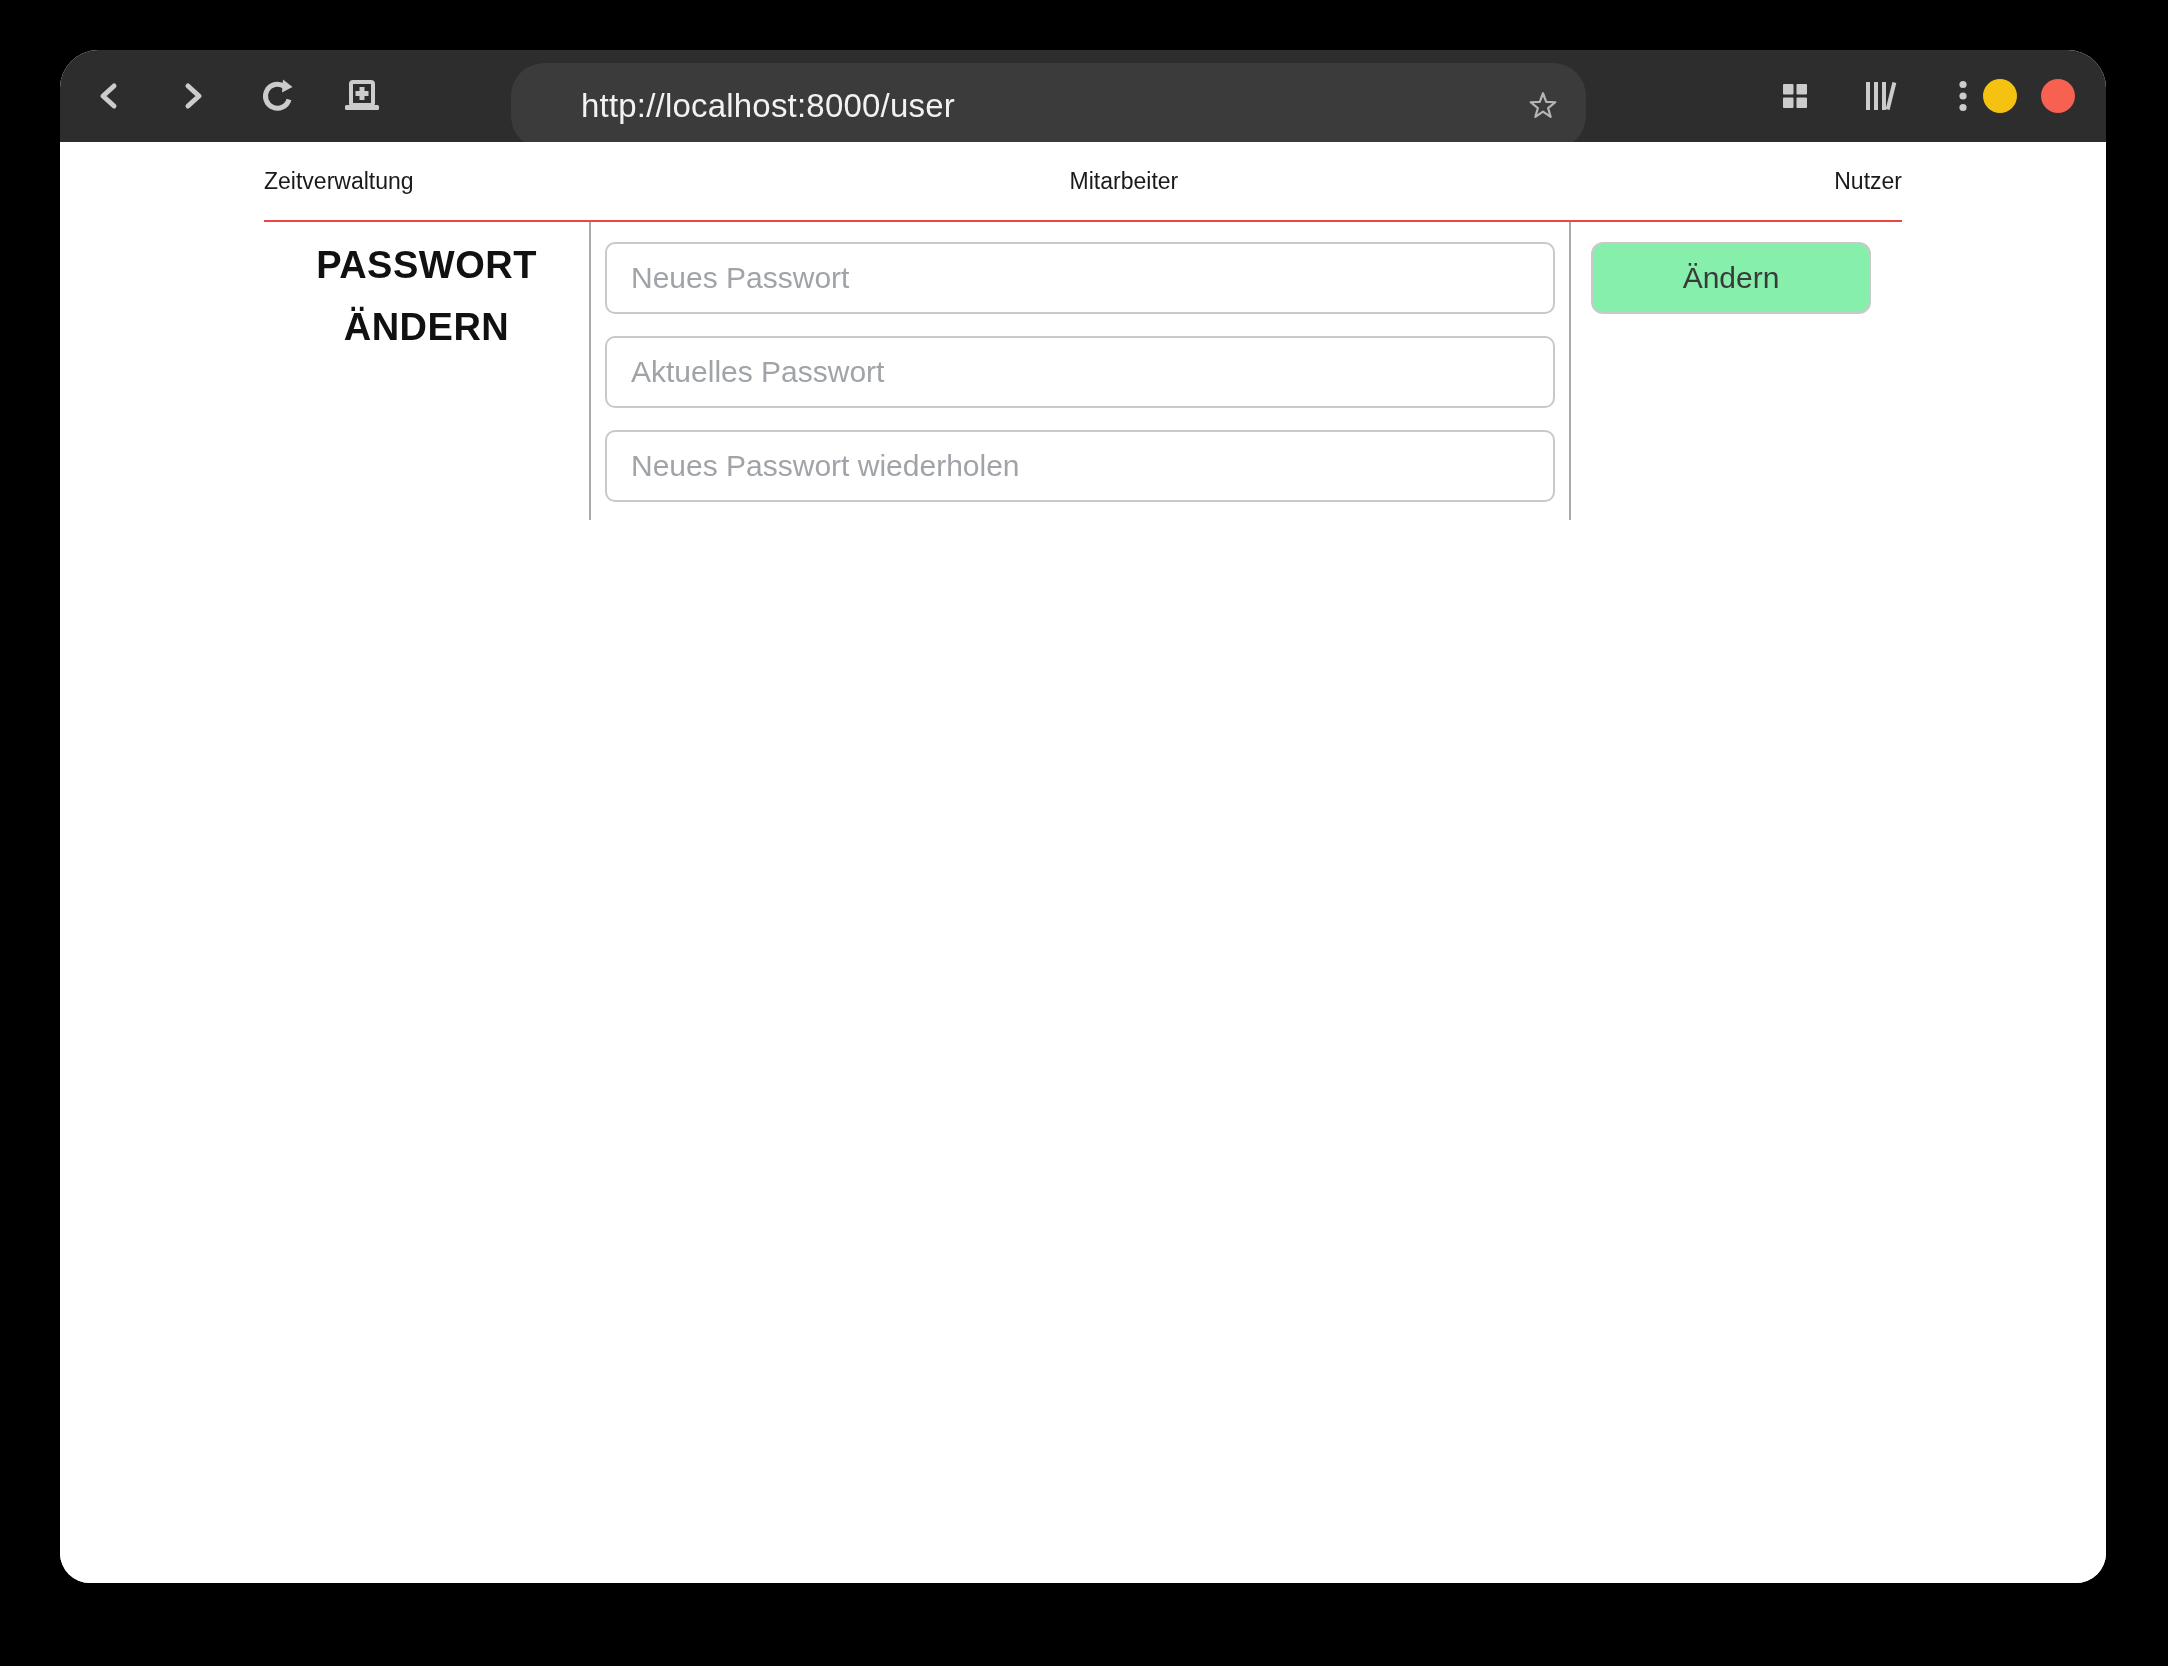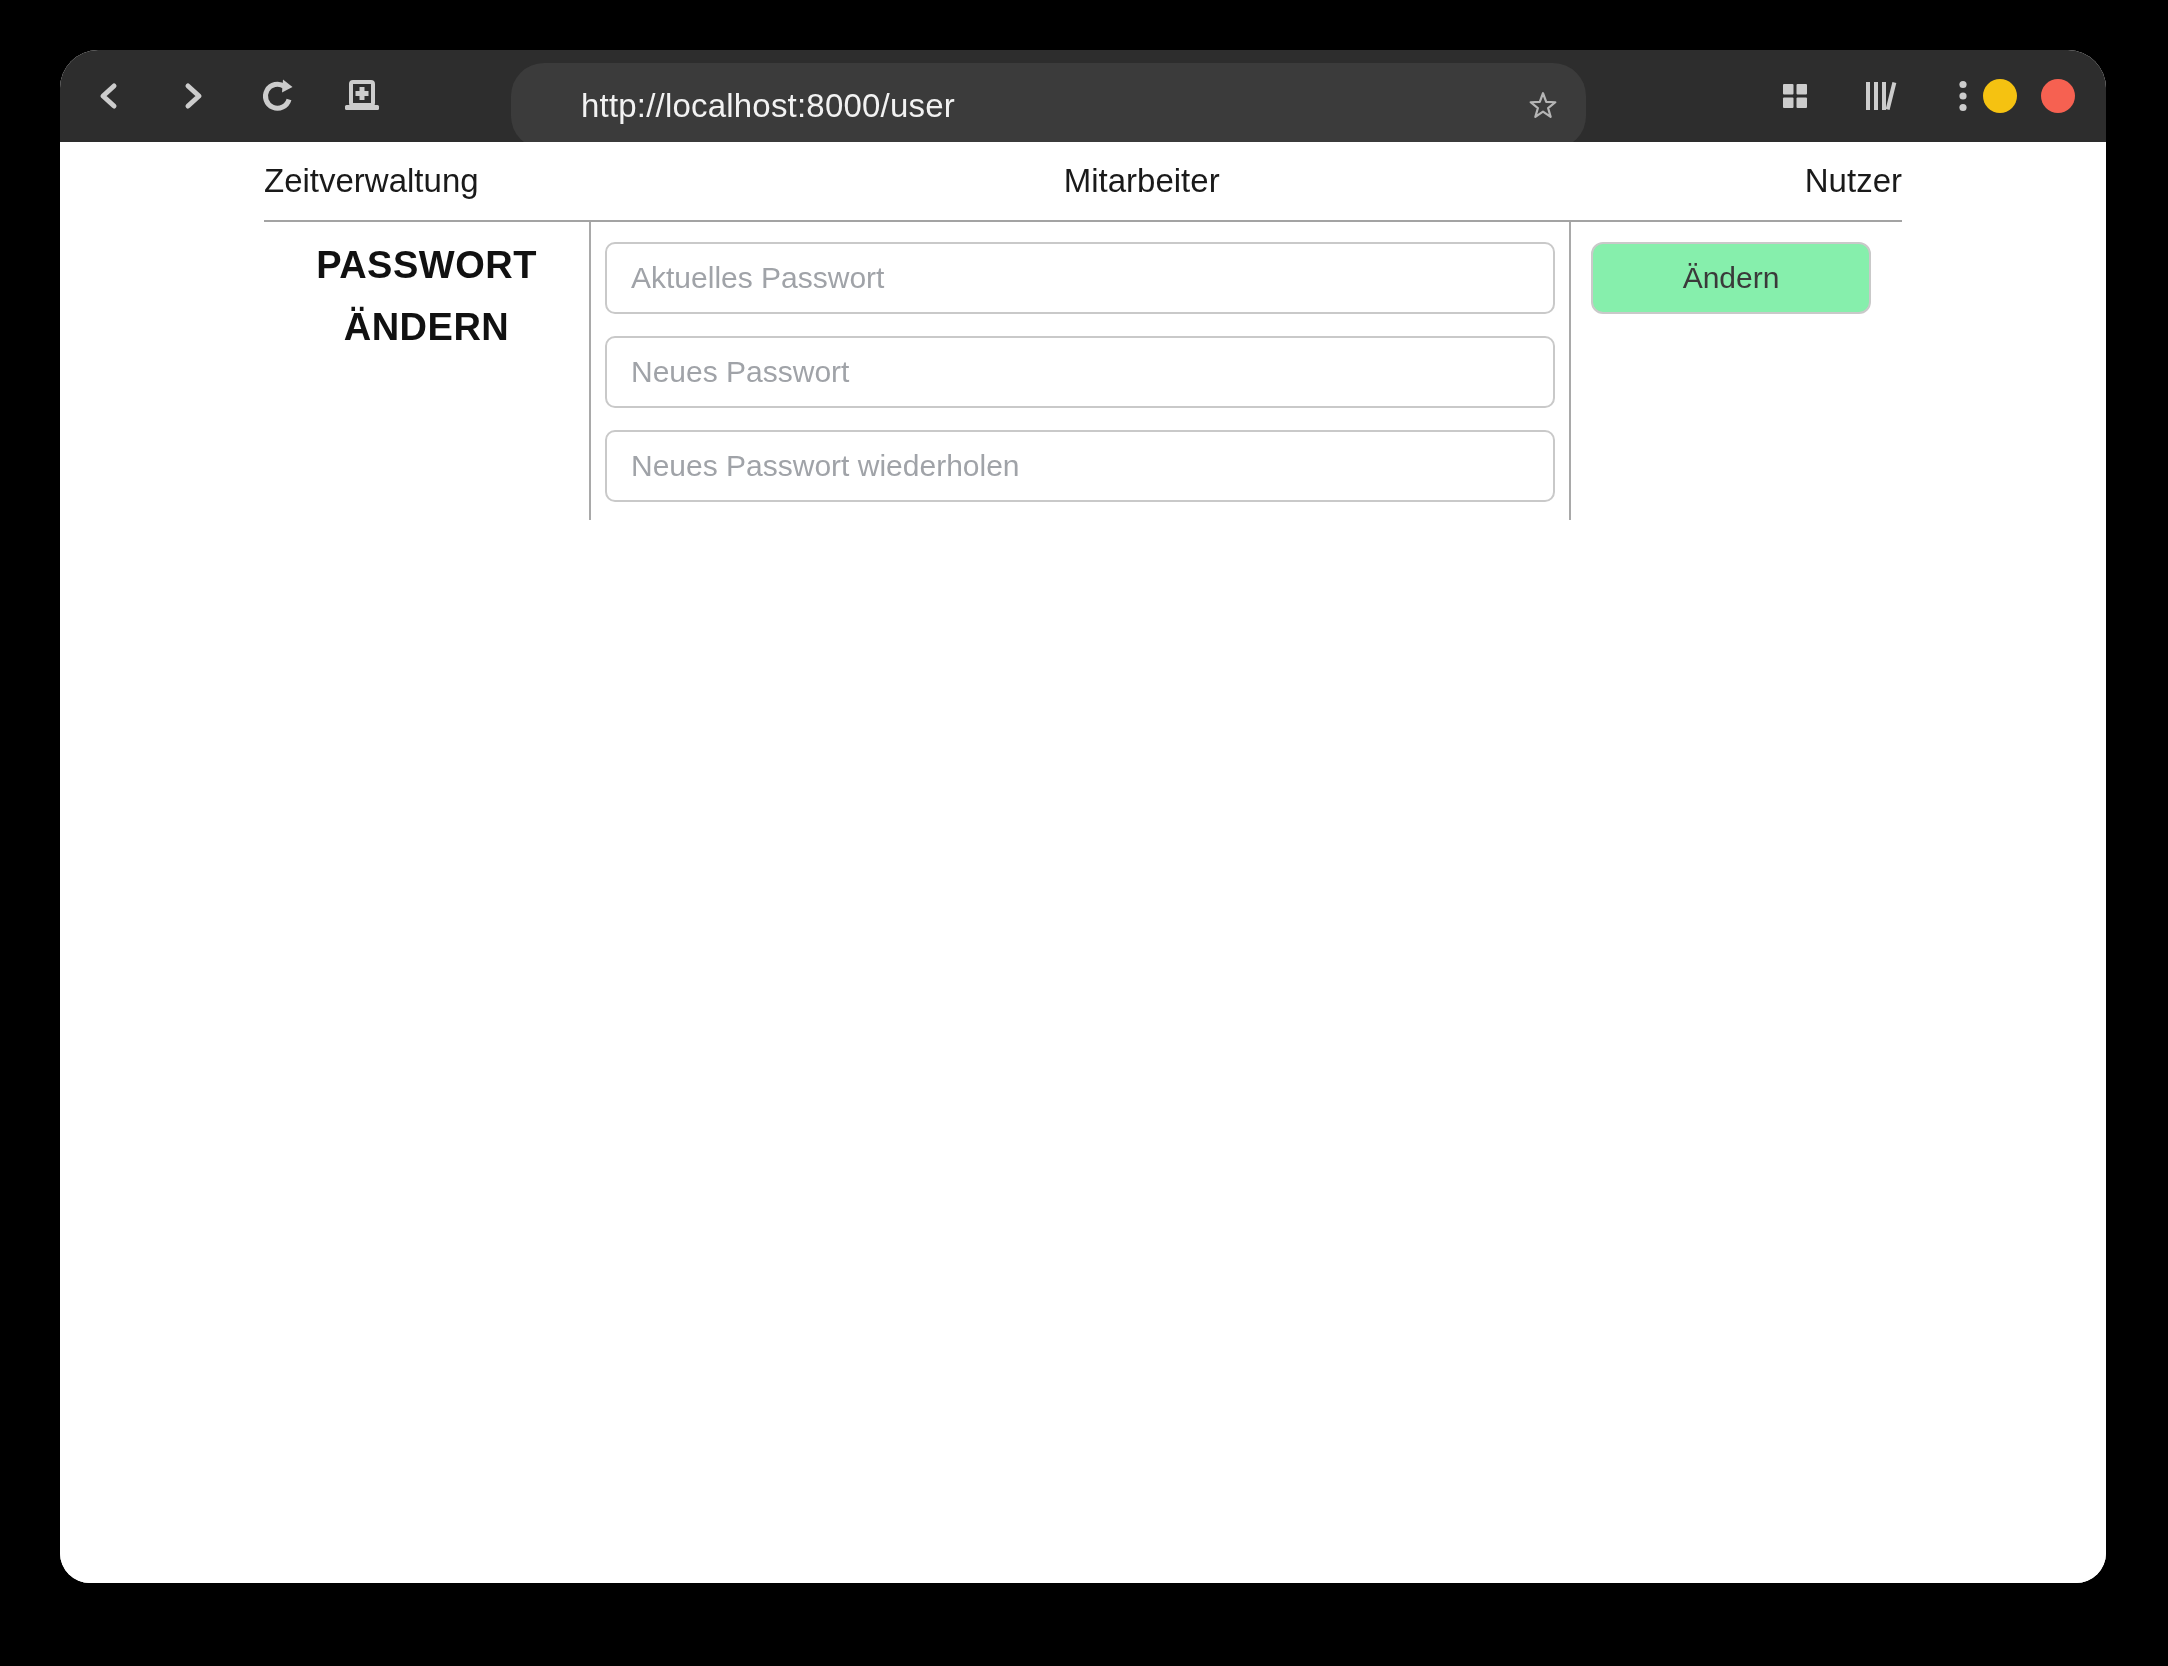--- a/index.html
+++ b/index.html
@@ -35,7 +35,7 @@
   .container{width:1638px;margin:0 auto;}
   .nav{
     display:flex;justify-content:space-between;align-items:center;height:78px;
-    border-bottom:2px solid #a3a3a3;font-size:33px;color:#1a1a1a;
+    border-bottom:2px solid #ef4444;font-size:23px;color:#1a1a1a;
   }
   .nav a{color:#1a1a1a;text-decoration:none;cursor:pointer;}
   .form-row{display:flex;align-items:flex-start;}

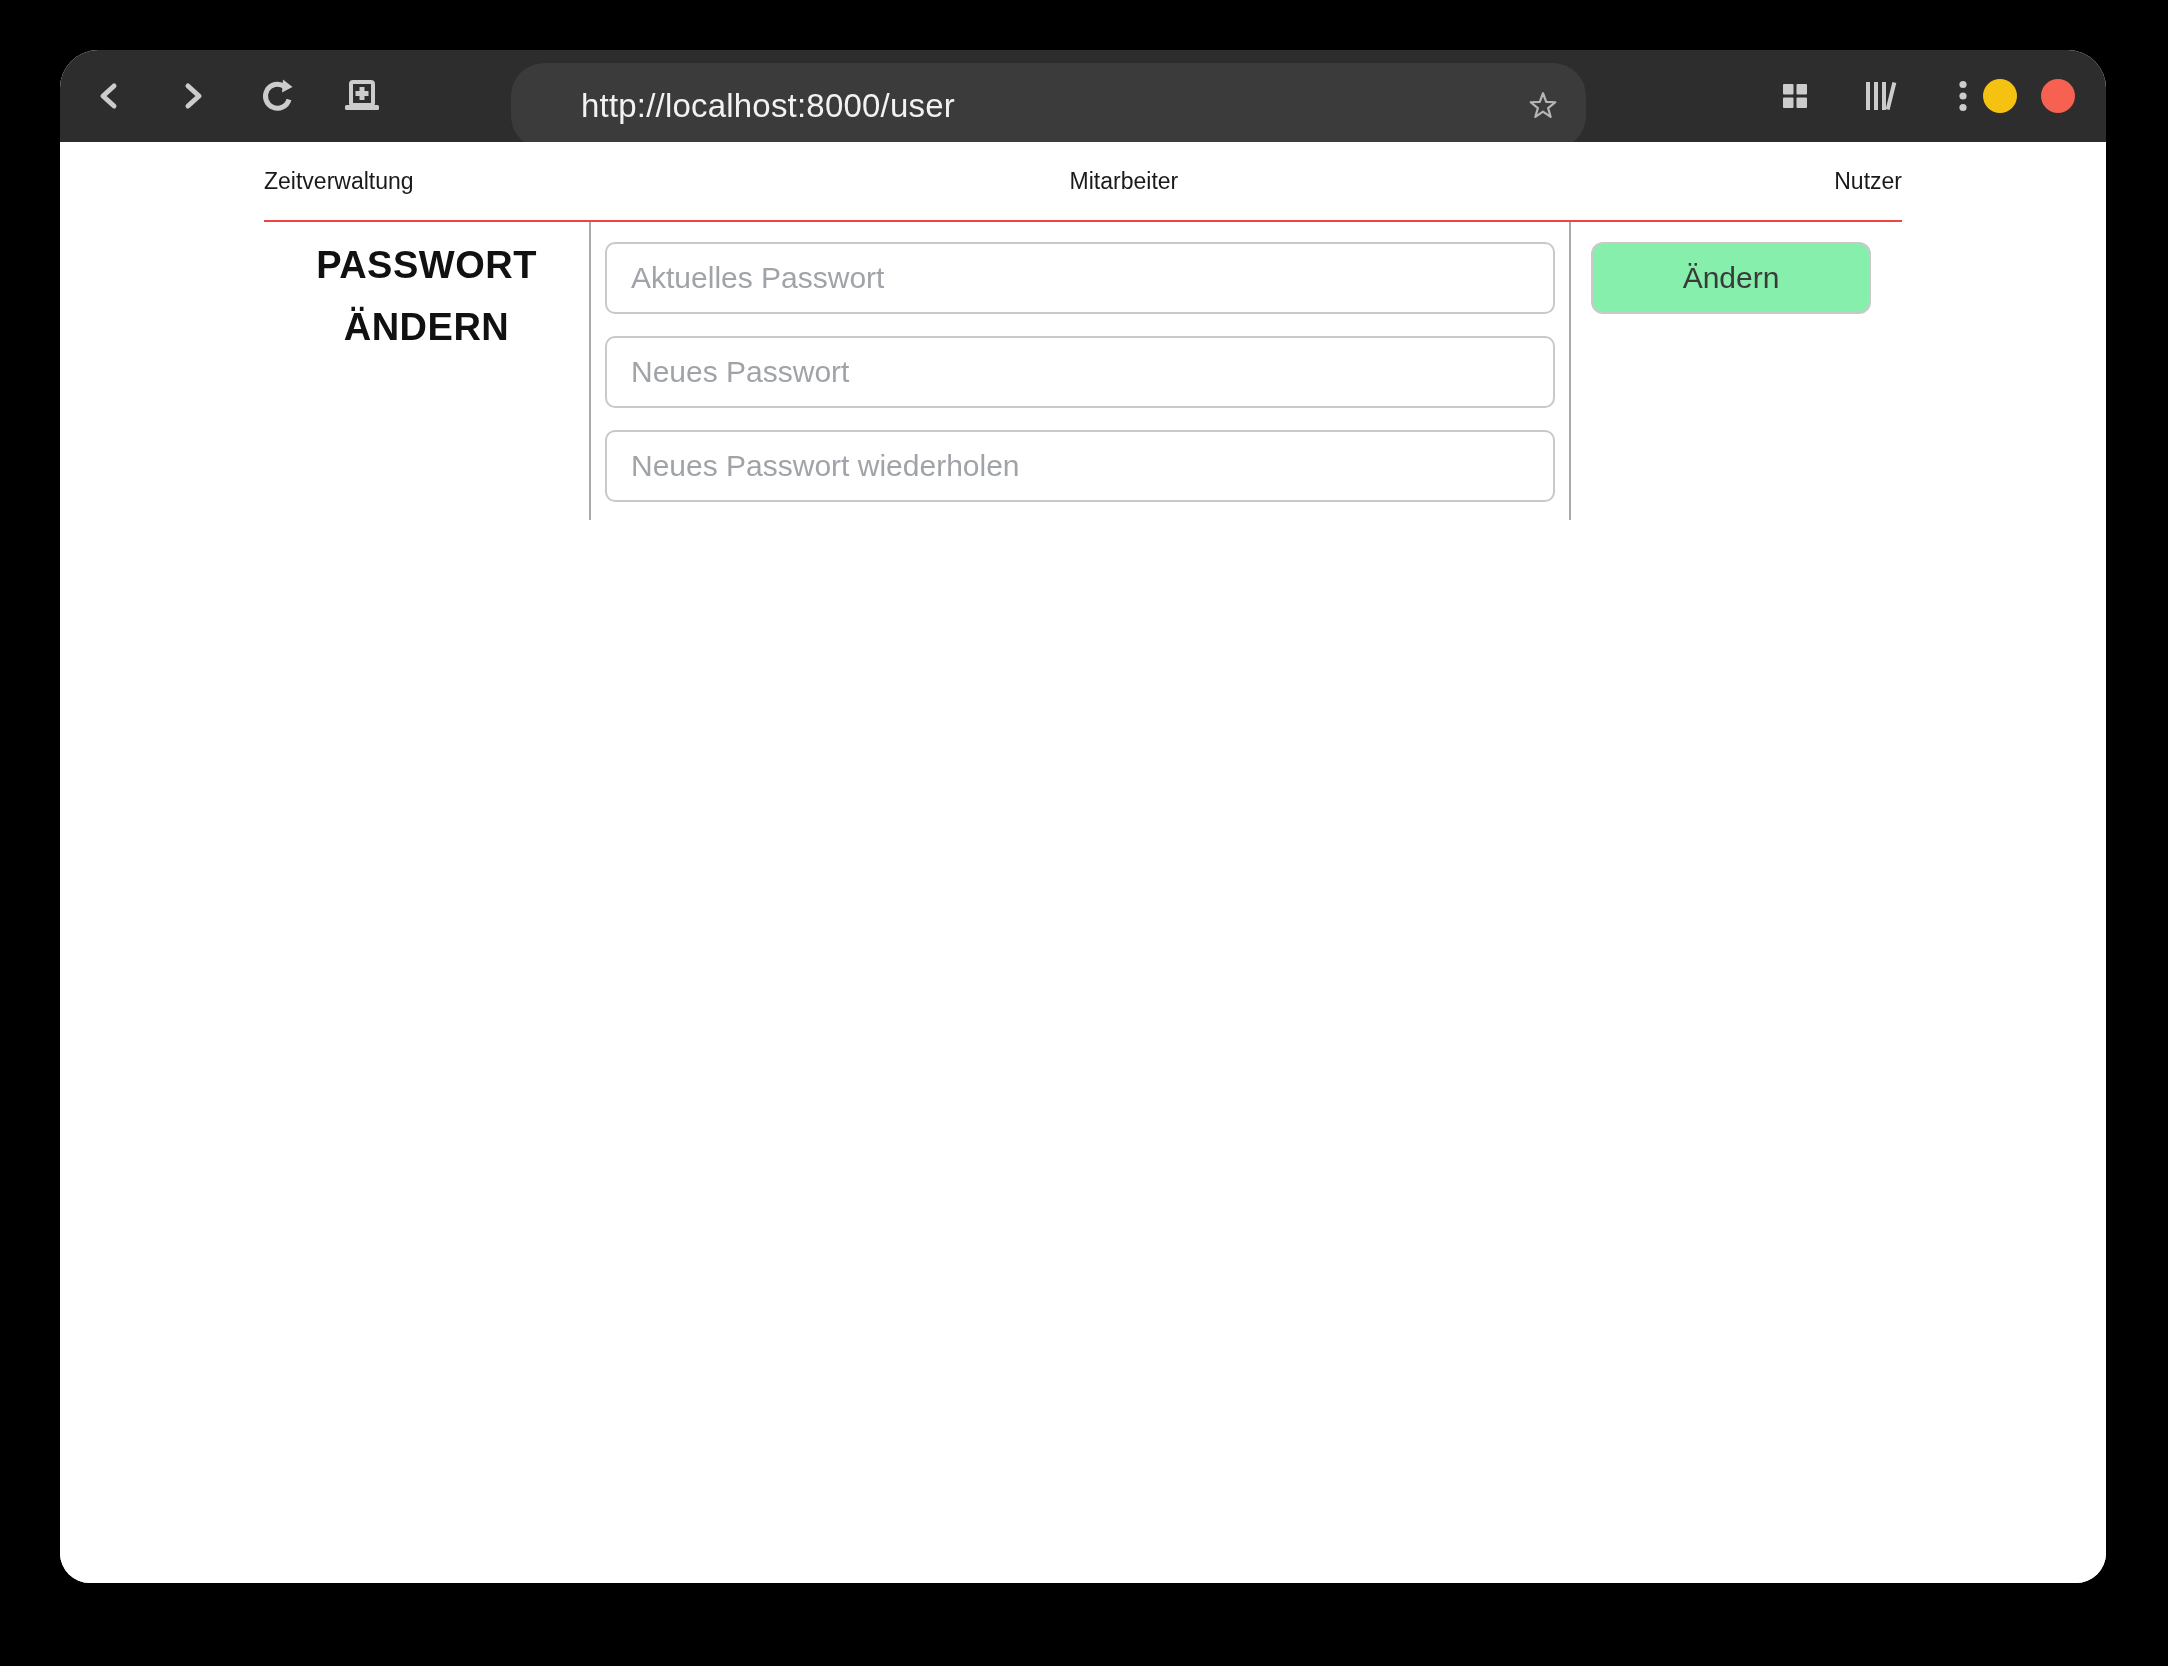--- a/index.html
+++ b/index.html
@@ -152,8 +152,8 @@
         </div>
 
         <div class="col-mid">
+          <input type="password" class="pw-input" placeholder="Neues Passwort" style="">
           <input type="password" class="pw-input" placeholder="Aktuelles Passwort" style="">
-          <input type="password" class="pw-input" placeholder="Neues Passwort" style="">
           <input type="password" class="pw-input" style="margin-bottom: 8px;" placeholder="Neues Passwort wiederholen">
         </div>
 

